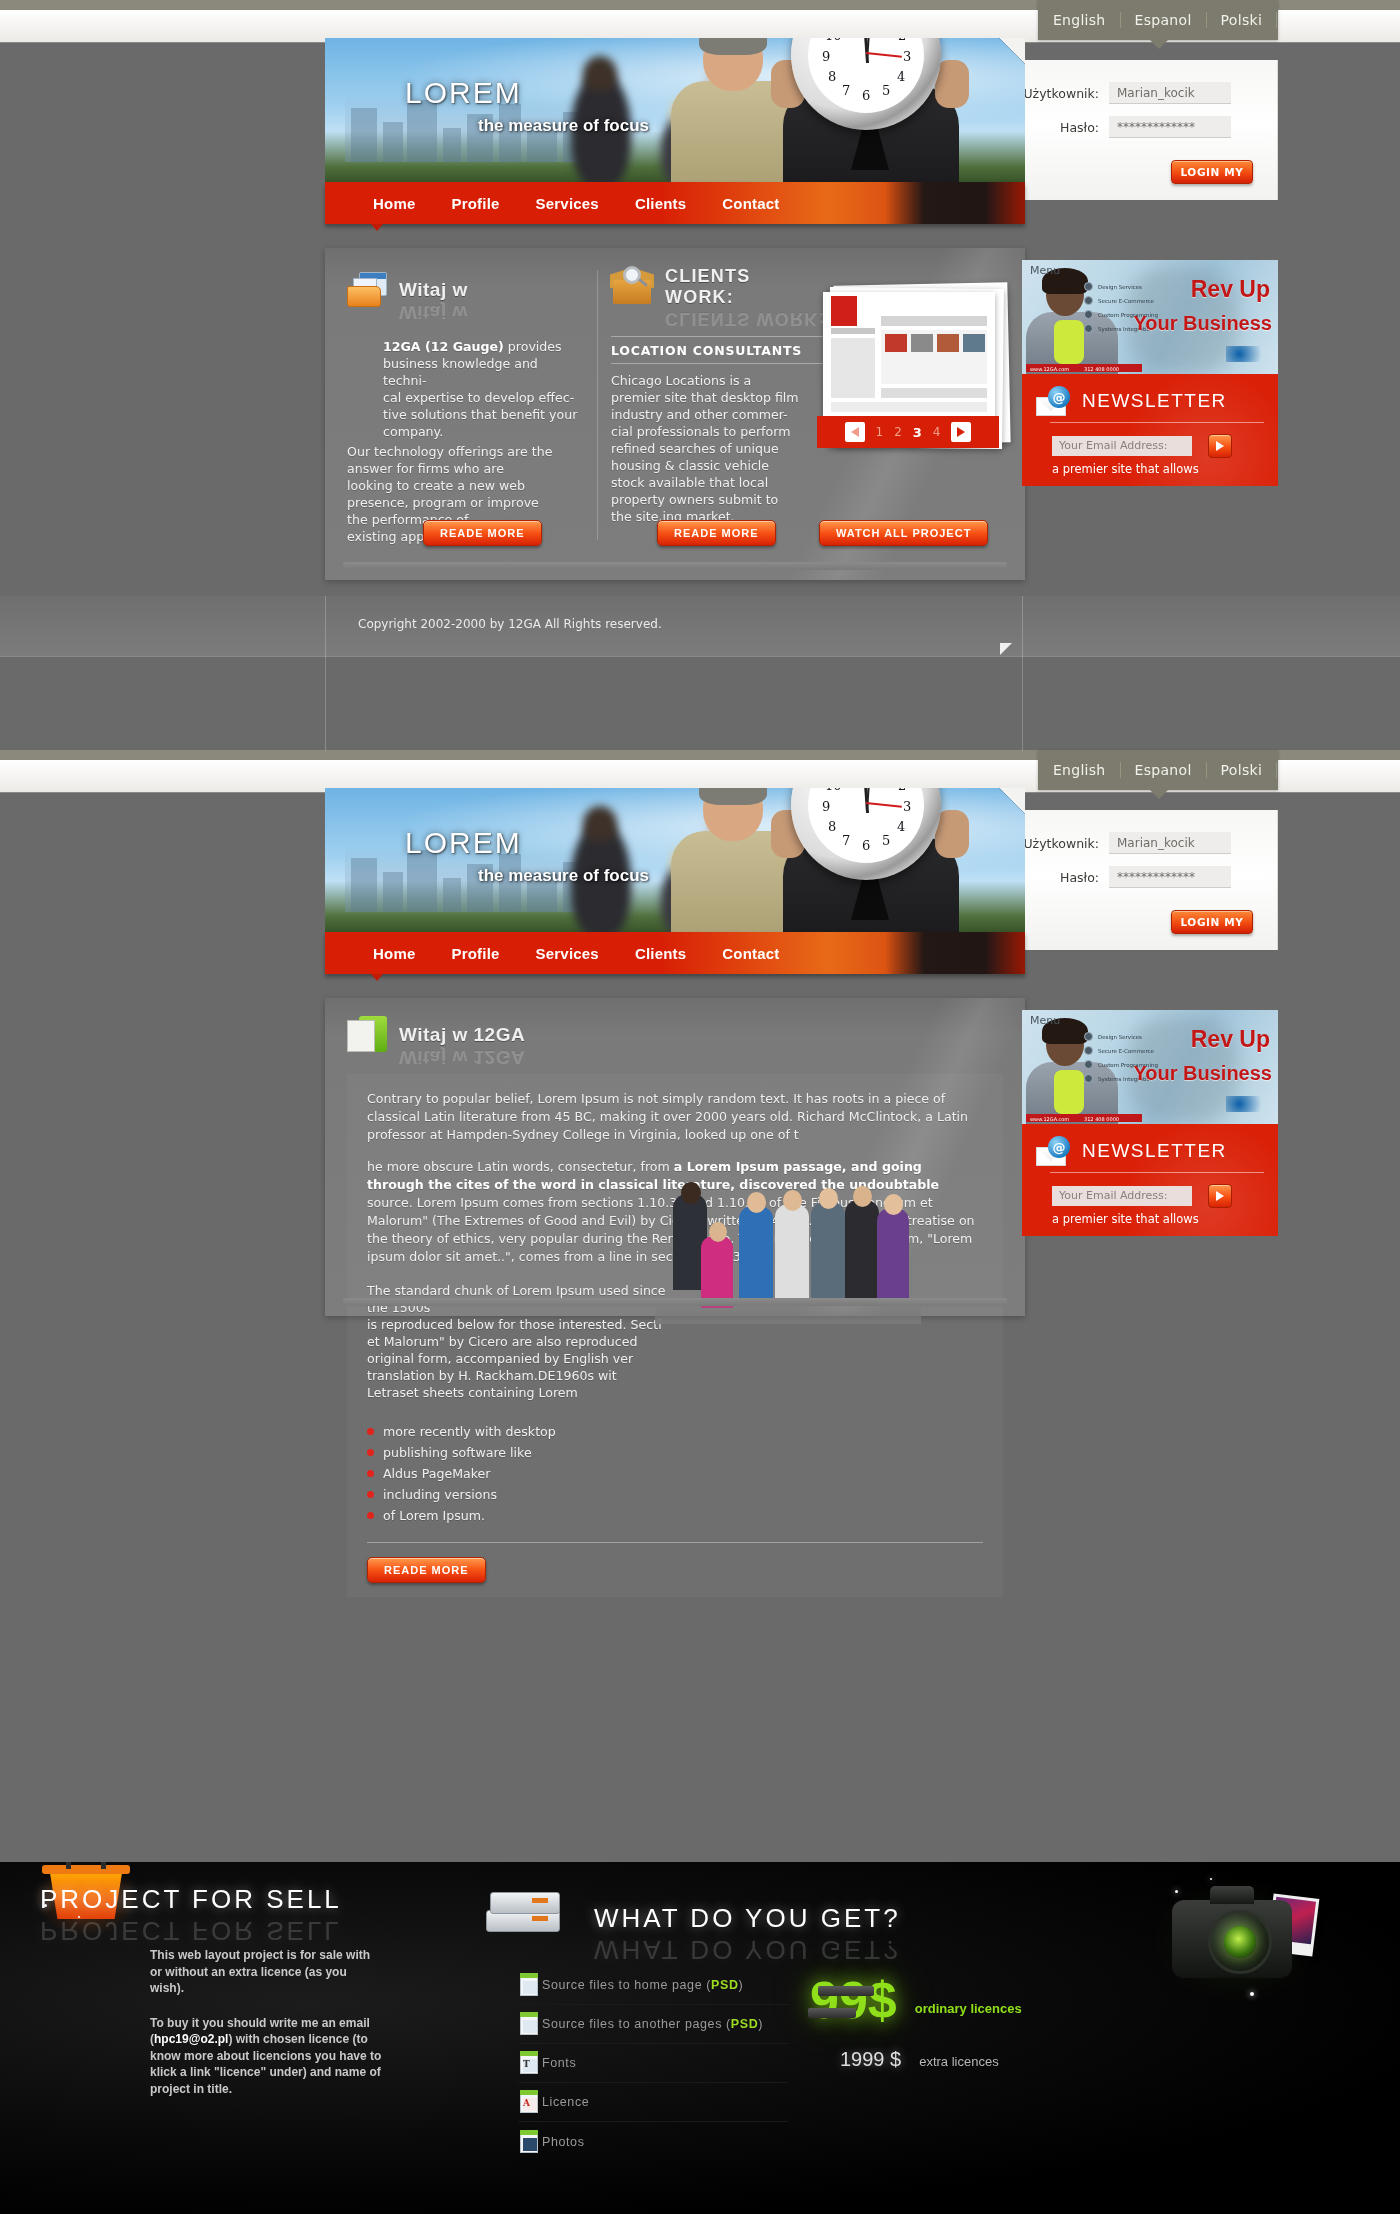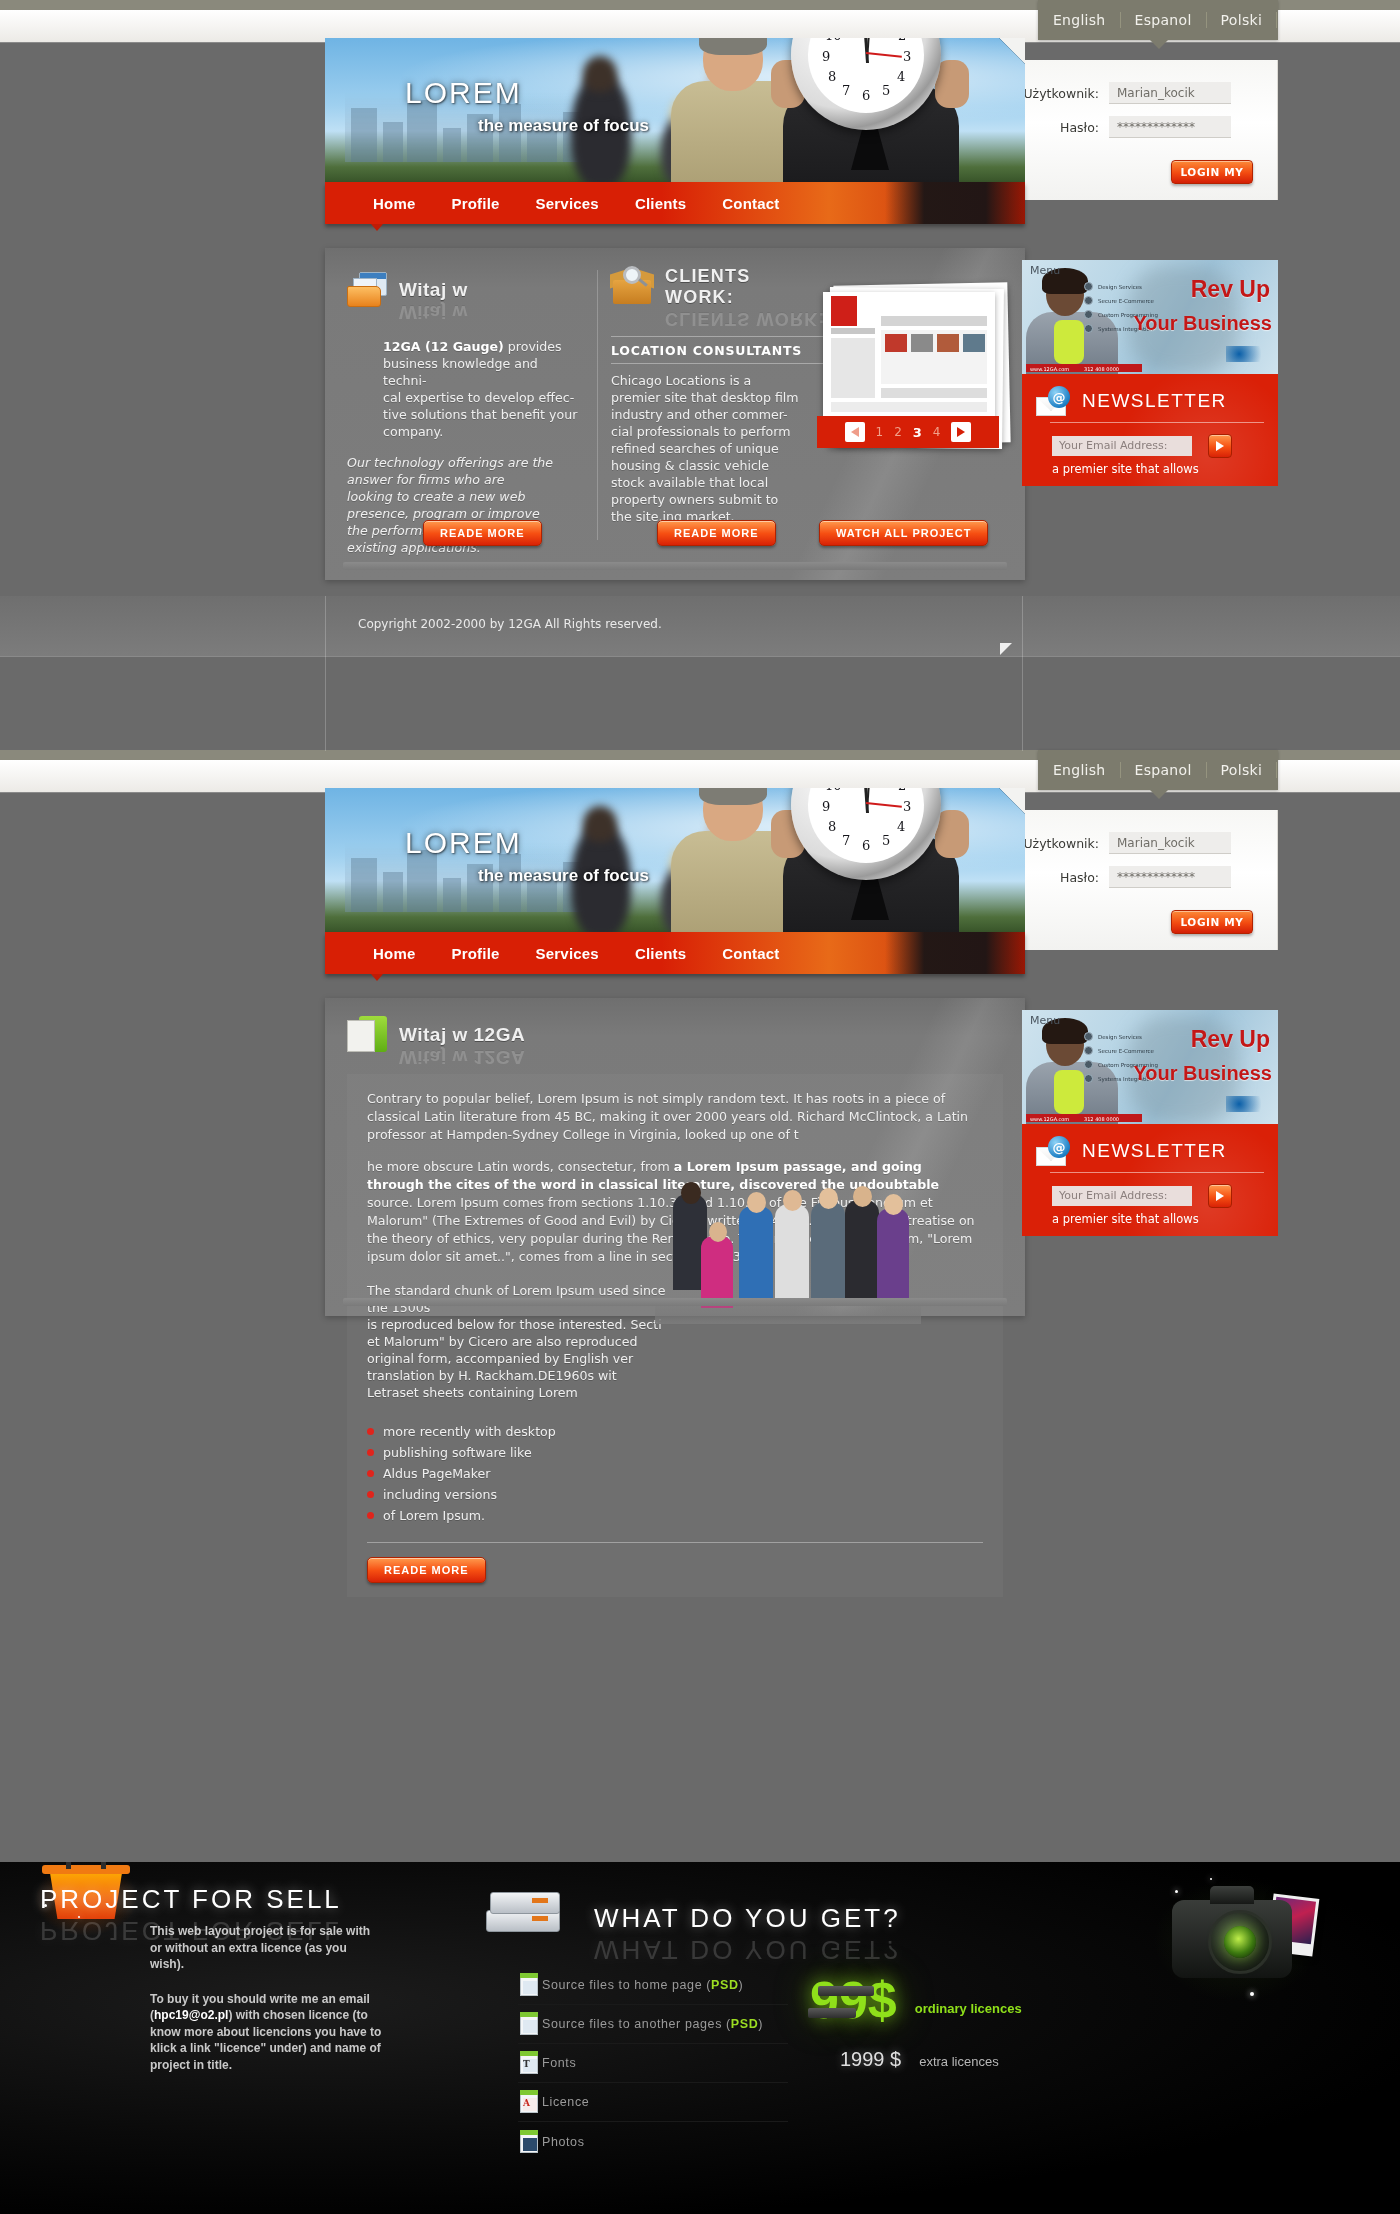--- a/index.html
+++ b/index.html
@@ -439,7 +439,7 @@
         <span>tive solutions that benefit your</span><br>
         <span>company.</span>
       </div>
-      <div class="btext" style="margin-top:14px;font-style:italic;">
+      <div class="btext" style="margin-top:3px;">
         <span>Our technology offerings are the</span><br>
         <span>answer for firms who are</span><br>
         <span>looking to create a new web</span><br>

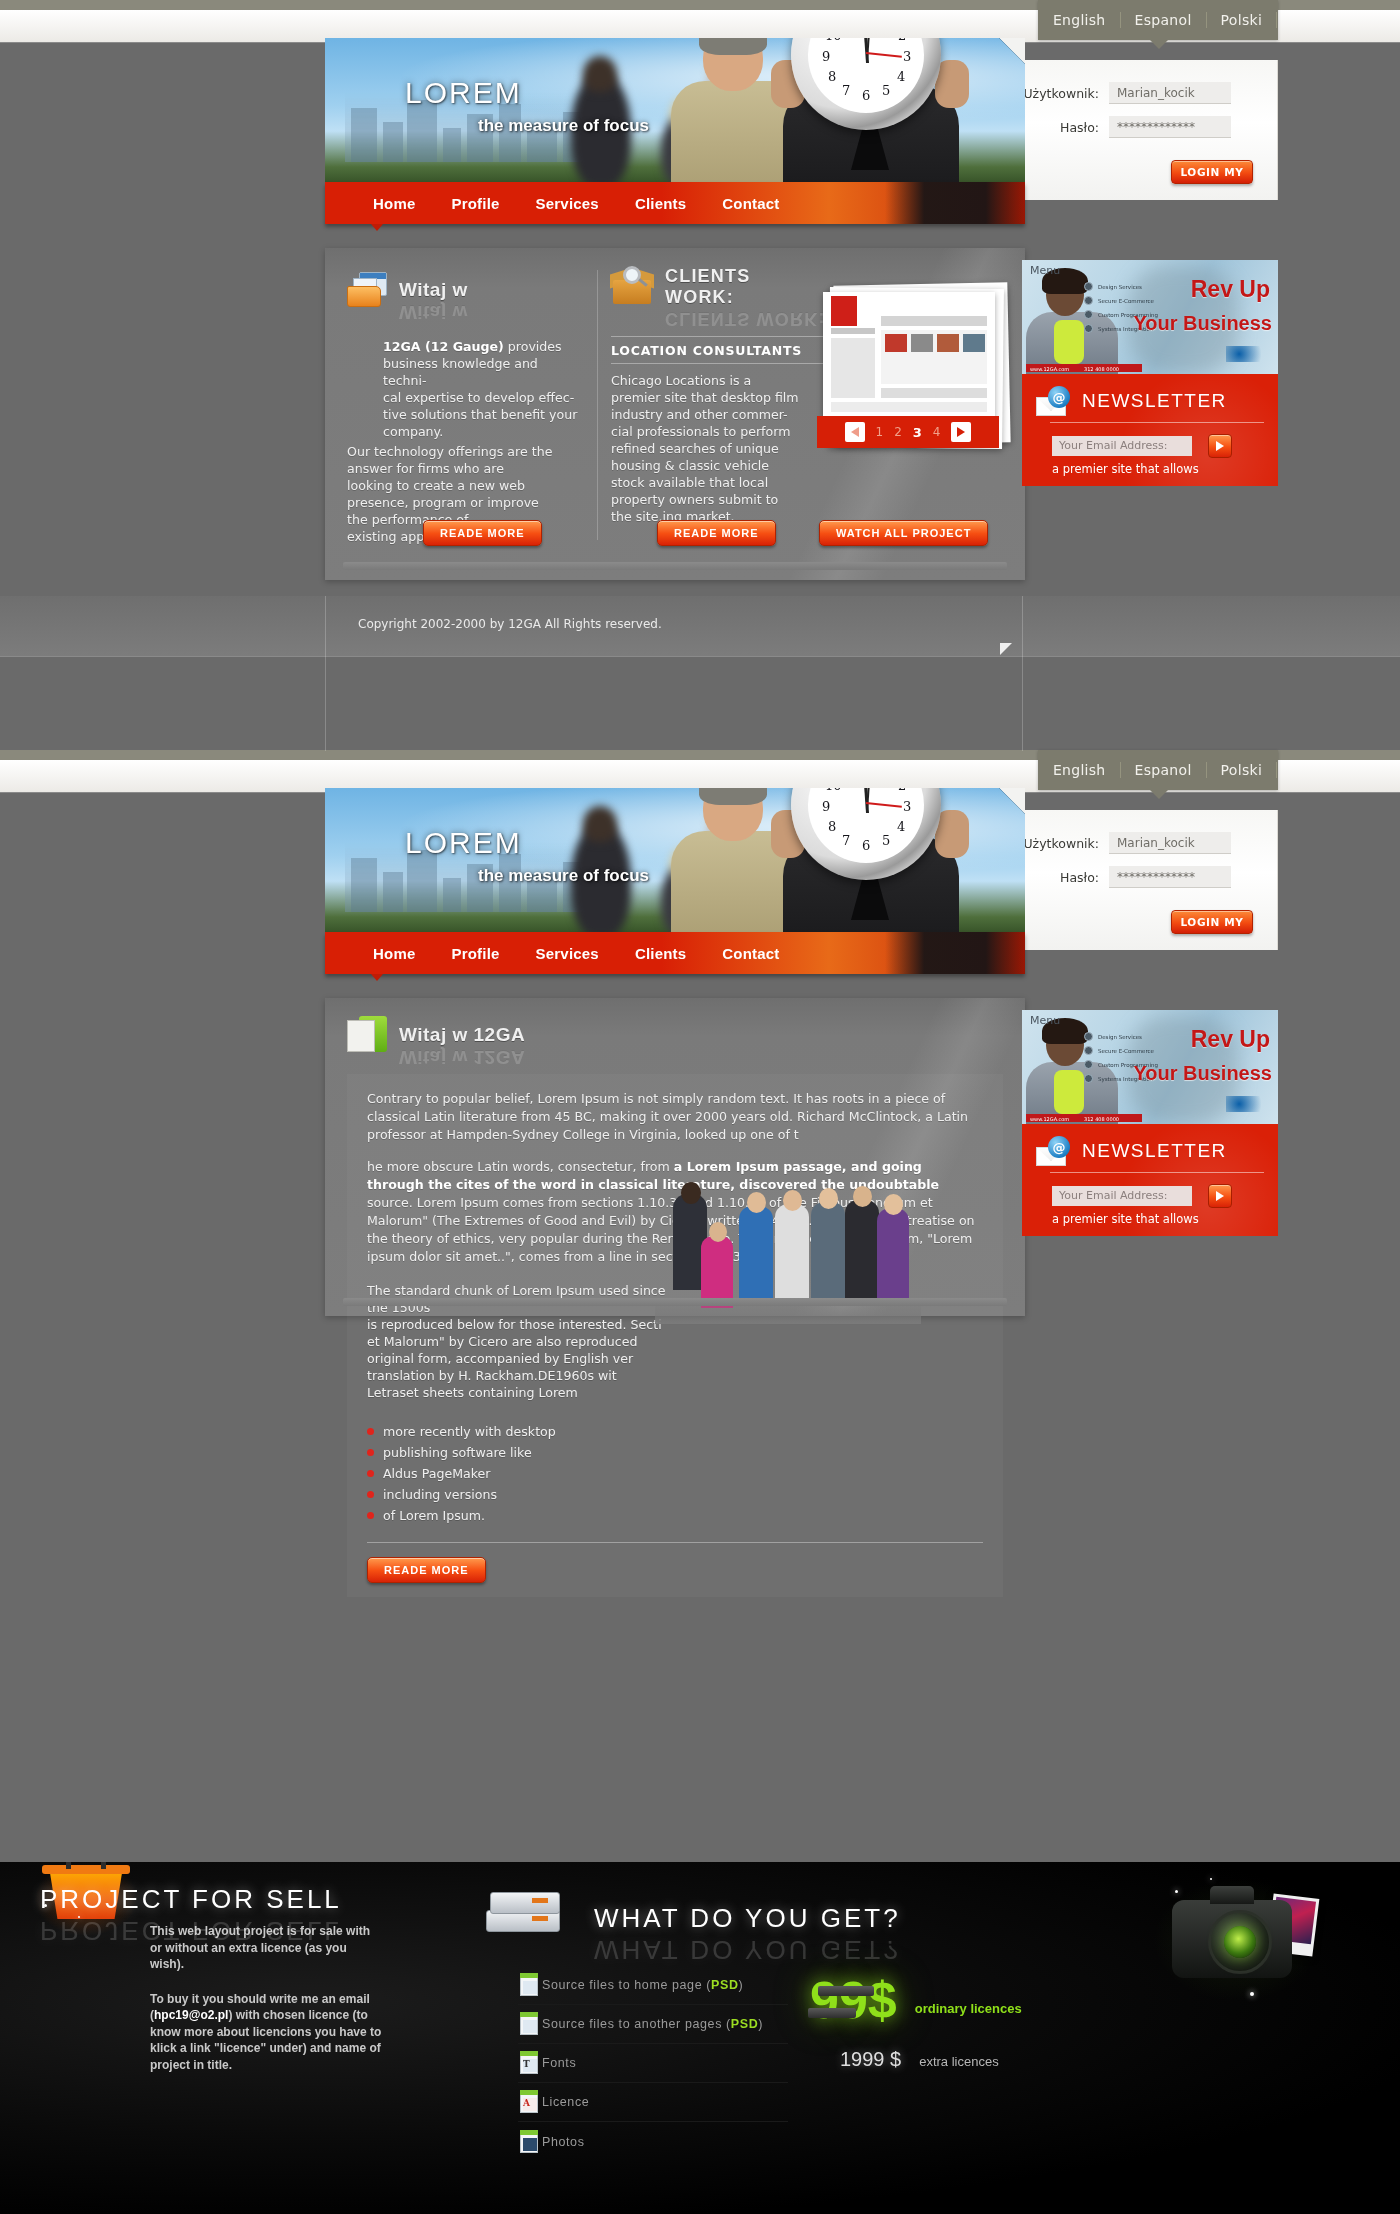--- a/index.html
+++ b/index.html
@@ -819,7 +819,7 @@
       </span>
       <span class="bigttl reflect" data-refl="PROJECT FOR SELL" style="margin-bottom:8px;">PROJECT FOR SELL</span>
     </div>
-    <div class="blktext" style="margin-left:110px;width:230px;">This web layout project is for sale with or without an extra licence (as you wish).</div>
+    <div class="blktext" style="margin-top:24px;margin-left:110px;width:230px;">This web layout project is for sale with or without an extra licence (as you wish).</div>
     <div class="blktext" style="margin-top:18px;margin-left:110px;width:250px;">
       <span>To buy it you should write me an email (</span><b>hpc19@o2.pl</b><span>) with chosen licence (to know more about licencions you have to klick a link "licence" under) and name of project in title.</span>
     </div>

